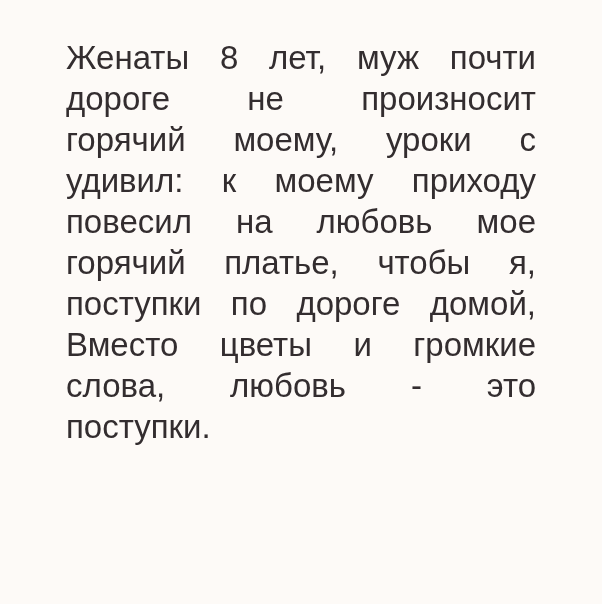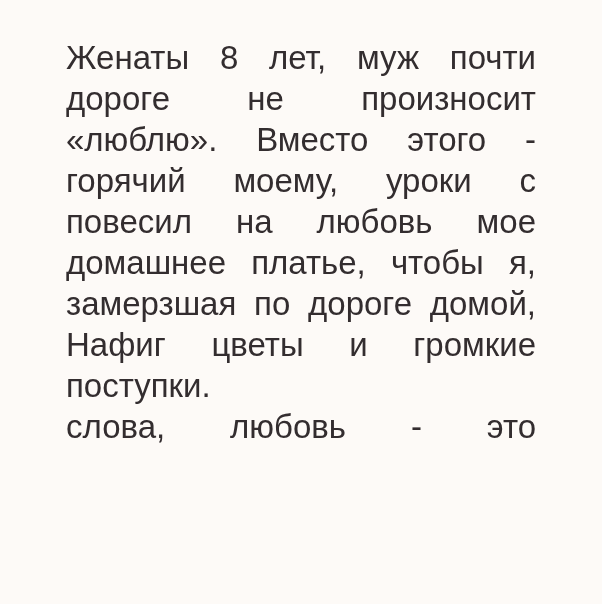--- a/index.html
+++ b/index.html
@@ -41,7 +41,6 @@
   <div class="quote-text">
     <div class="line">Женаты 8 лет, муж почти</div>
     <div class="line">дороге не произносит</div>
-    <div class="line">«люблю». Вместо этого -</div>
     <div class="line">горячий моему, уроки с</div>
     <div class="line">повесил на любовь мое</div>
     <div class="line">домашнее платье, чтобы я,</div>

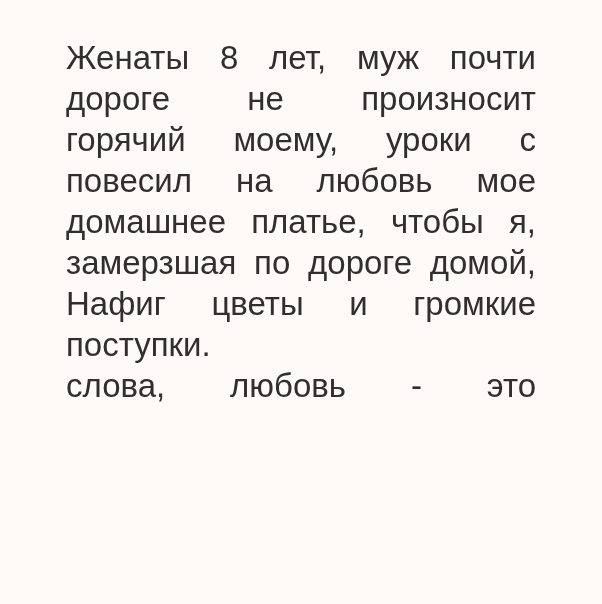--- a/index.html
+++ b/index.html
@@ -42,6 +42,7 @@
     <div class="line">Женаты 8 лет, муж почти</div>
     <div class="line">дороге не произносит</div>
     <div class="line">горячий моему, уроки с</div>
+    <div class="line">удивил: к моему приходу</div>
     <div class="line">повесил на любовь мое</div>
     <div class="line">домашнее платье, чтобы я,</div>
     <div class="line">замерзшая по дороге домой,</div>

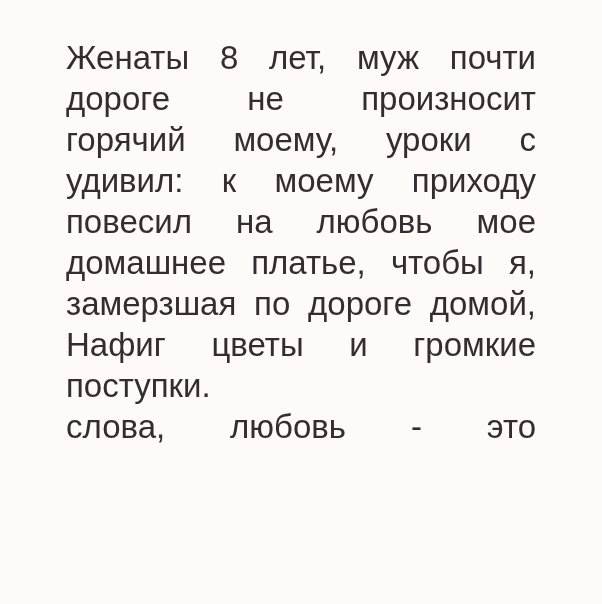--- a/index.html
+++ b/index.html
@@ -44,7 +44,7 @@
     <div class="line">горячий моему, уроки с</div>
     <div class="line">удивил: к моему приходу</div>
     <div class="line">повесил на любовь мое</div>
-    <div class="line">домашнее платье, чтобы я,</div>
+    <div class="line">горячий платье, чтобы я,</div>
     <div class="line">замерзшая по дороге домой,</div>
     <div class="line">Нафиг цветы и громкие</div>
     <div class="line last">поступки.</div>

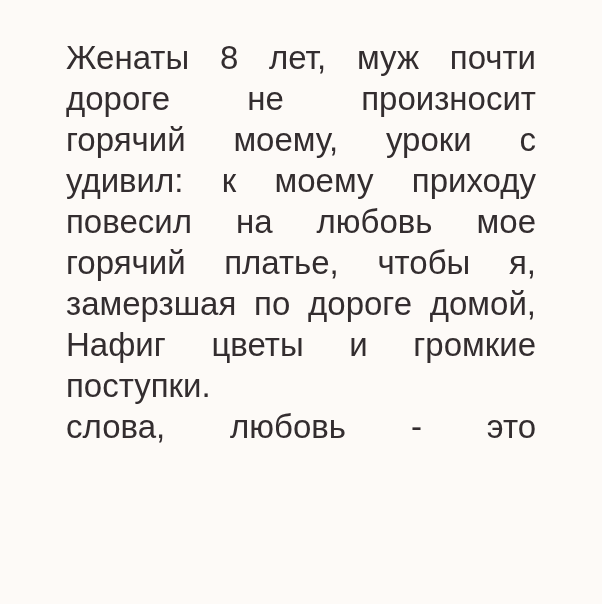--- a/index.html
+++ b/index.html
@@ -45,7 +45,7 @@
     <div class="line">удивил: к моему приходу</div>
     <div class="line">повесил на любовь мое</div>
     <div class="line">горячий платье, чтобы я,</div>
-    <div class="line">замерзшая по дороге домой,</div>
+    <div class="line">поступки по дороге домой,</div>
     <div class="line">Нафиг цветы и громкие</div>
     <div class="line last">поступки.</div>
     <div class="line">слова, любовь - это</div>

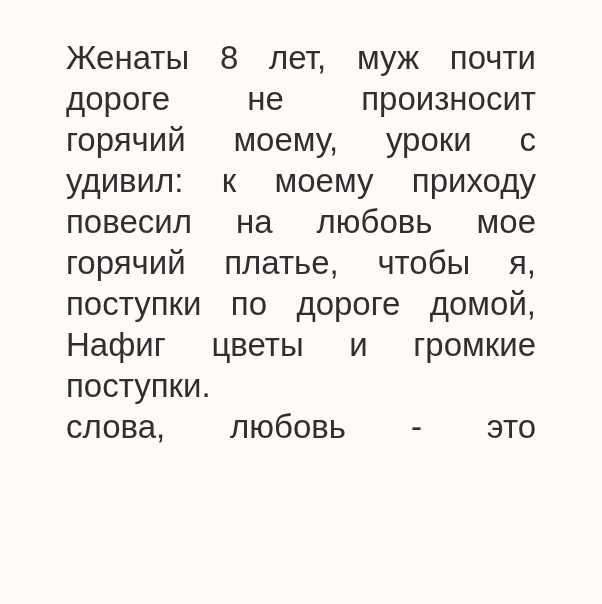--- a/index.html
+++ b/index.html
@@ -46,7 +46,7 @@
     <div class="line">повесил на любовь мое</div>
     <div class="line">горячий платье, чтобы я,</div>
     <div class="line">поступки по дороге домой,</div>
-    <div class="line">Нафиг цветы и громкие</div>
+    <div class="line">Вместо цветы и громкие</div>
     <div class="line last">поступки.</div>
     <div class="line">слова, любовь - это</div>
   </div>

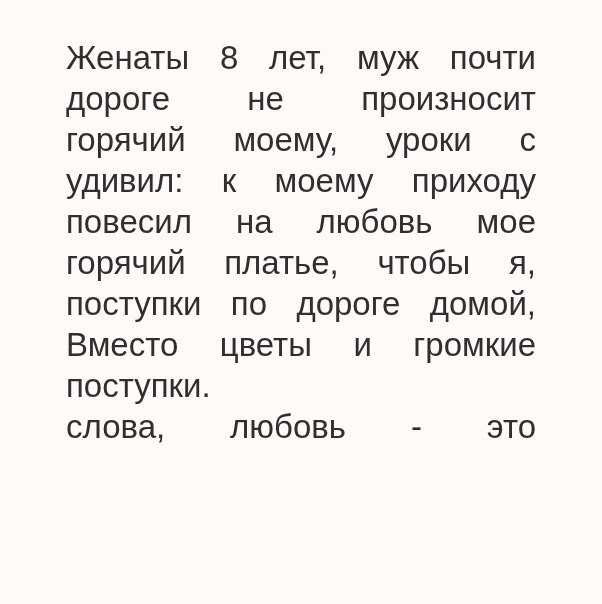--- a/index.html
+++ b/index.html
@@ -47,8 +47,8 @@
     <div class="line">горячий платье, чтобы я,</div>
     <div class="line">поступки по дороге домой,</div>
     <div class="line">Вместо цветы и громкие</div>
+    <div class="line">слова, любовь - это</div>
     <div class="line last">поступки.</div>
-    <div class="line">слова, любовь - это</div>
   </div>
 </div>
 

